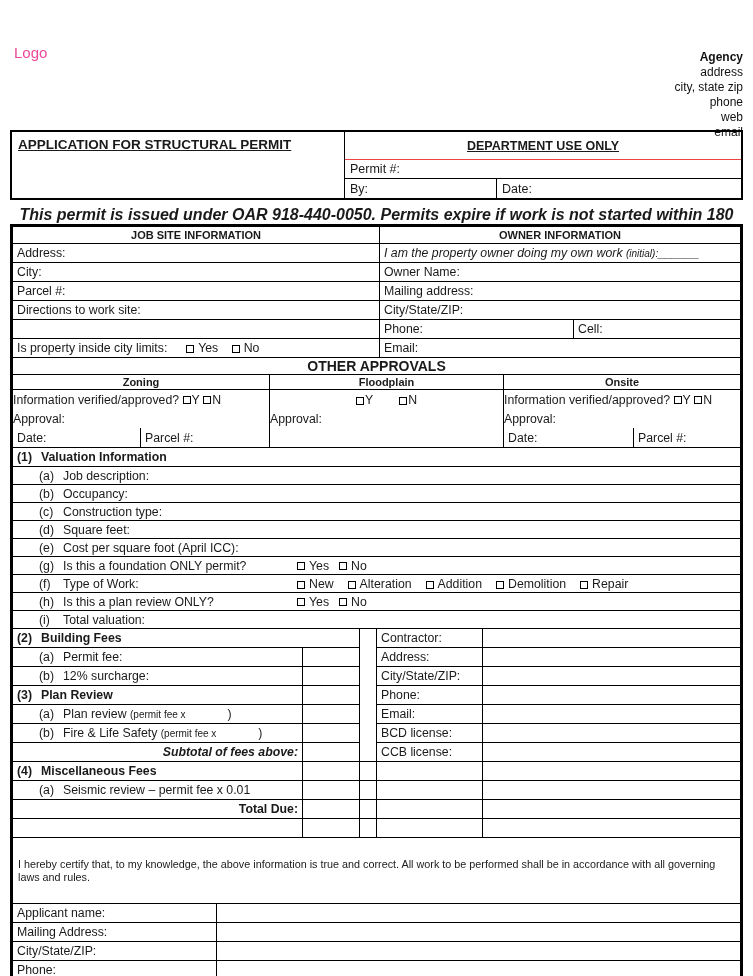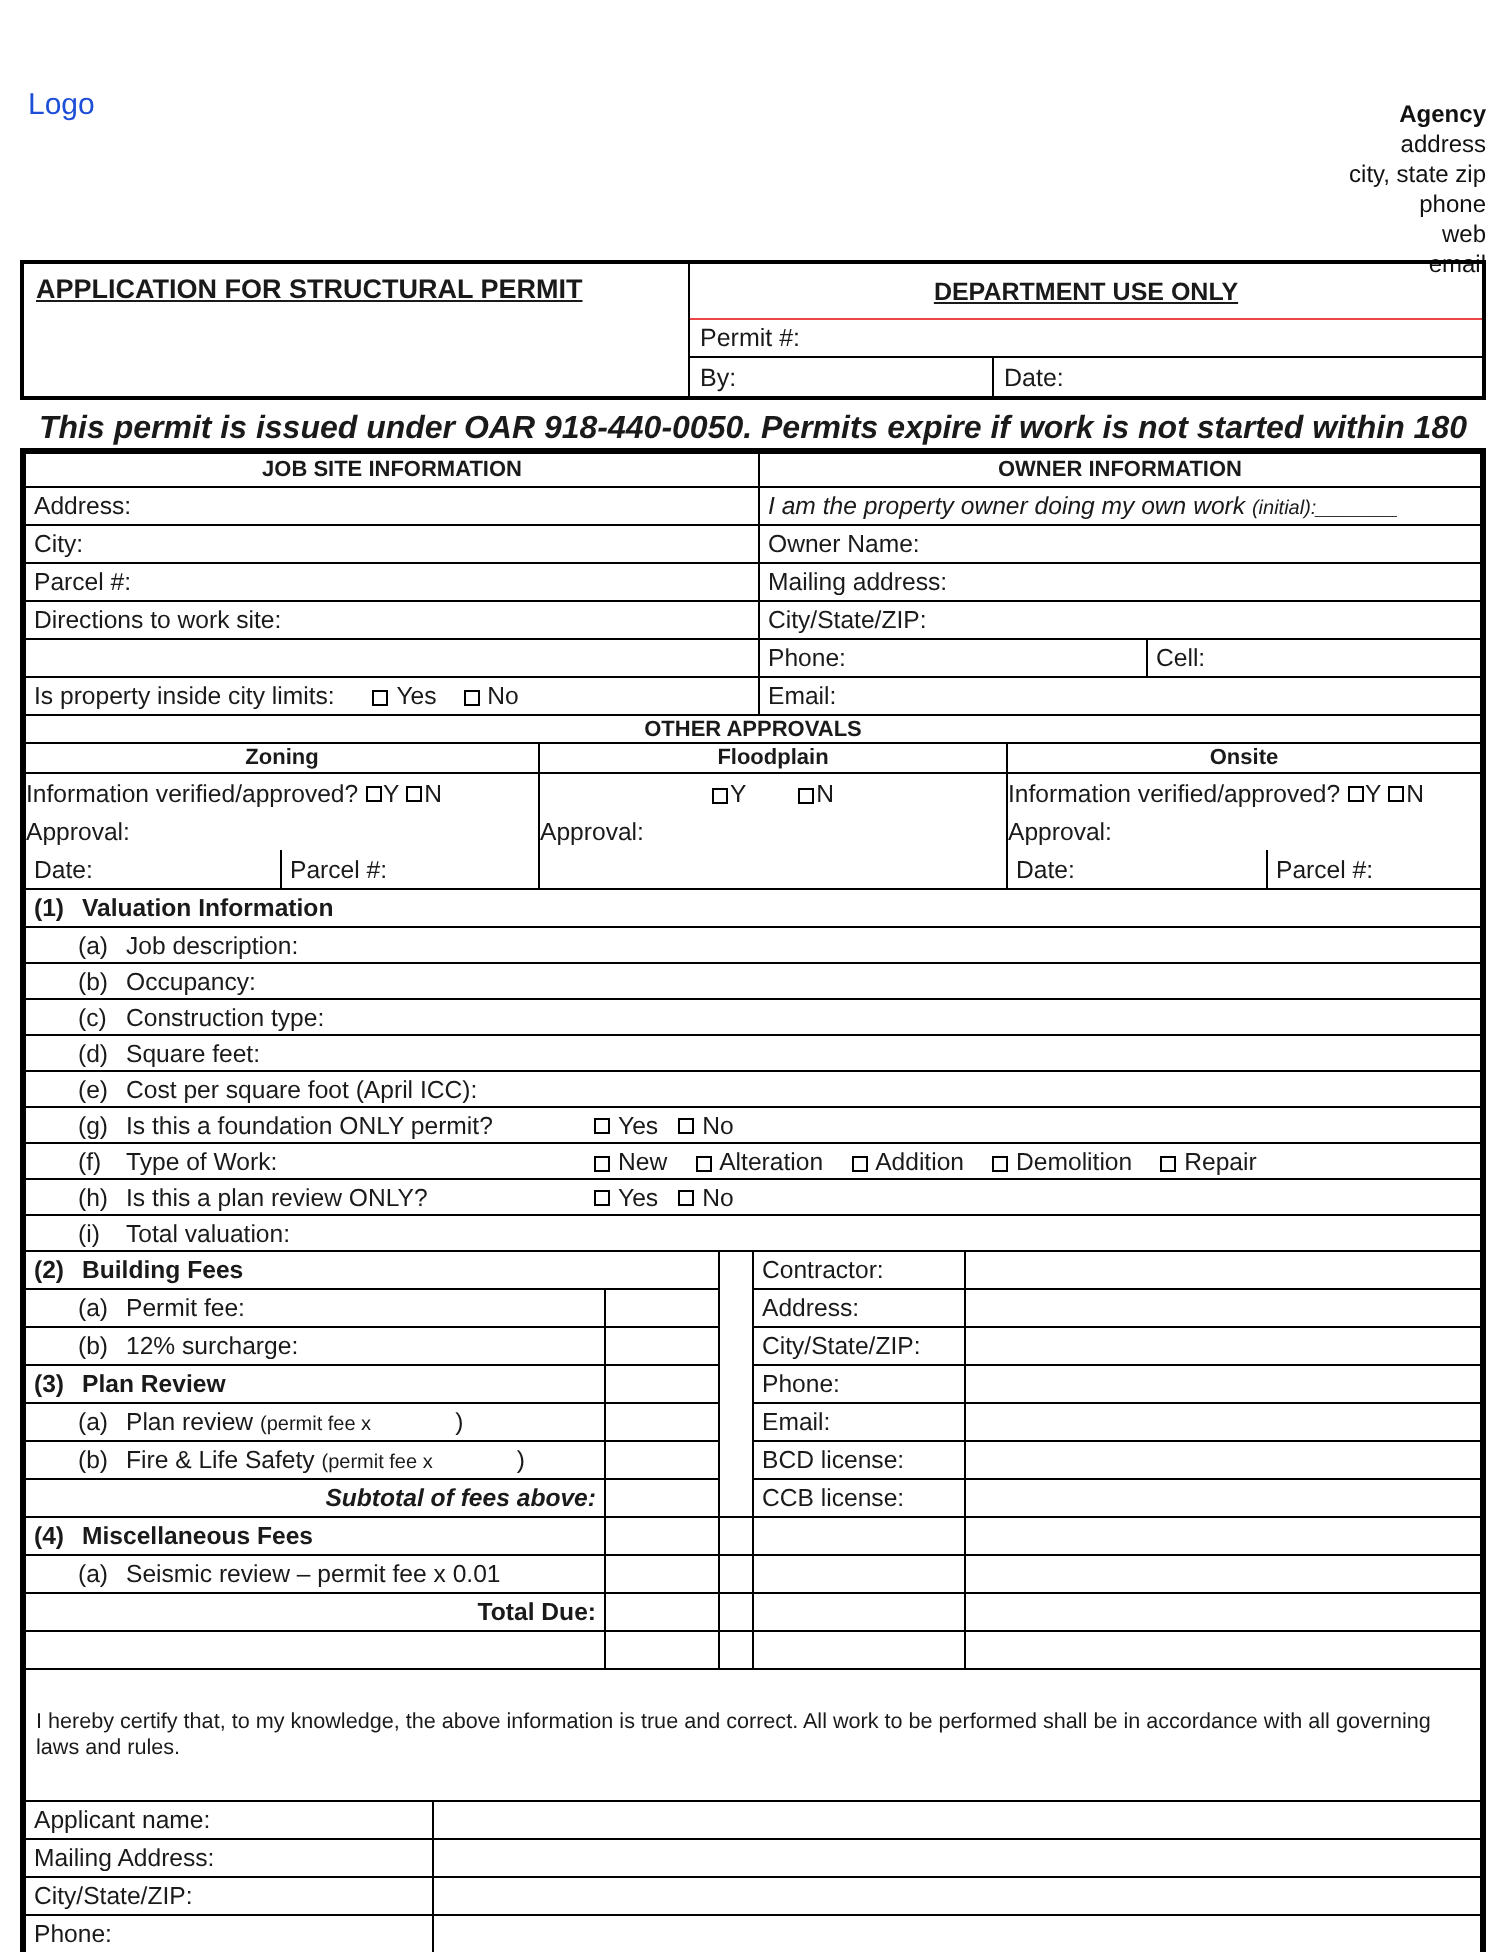--- a/index.html
+++ b/index.html
@@ -9,7 +9,7 @@
     font-family:"Liberation Sans", sans-serif; color:#1a1a1a;
   }
   
-  .logo { position:absolute; left:14px; top:44px; font-size:15px; color:#1d4ed8; }
+  .logo { position:absolute; left:14px; top:44px; font-size:15px; color:#ec4899; }
   .agency { position:absolute; right:10px; top:6px; text-align:right; font-size:12px; line-height:15px; color:#111; }
   .agency .agency-name { font-weight:bold;margin-top:44px; }
   

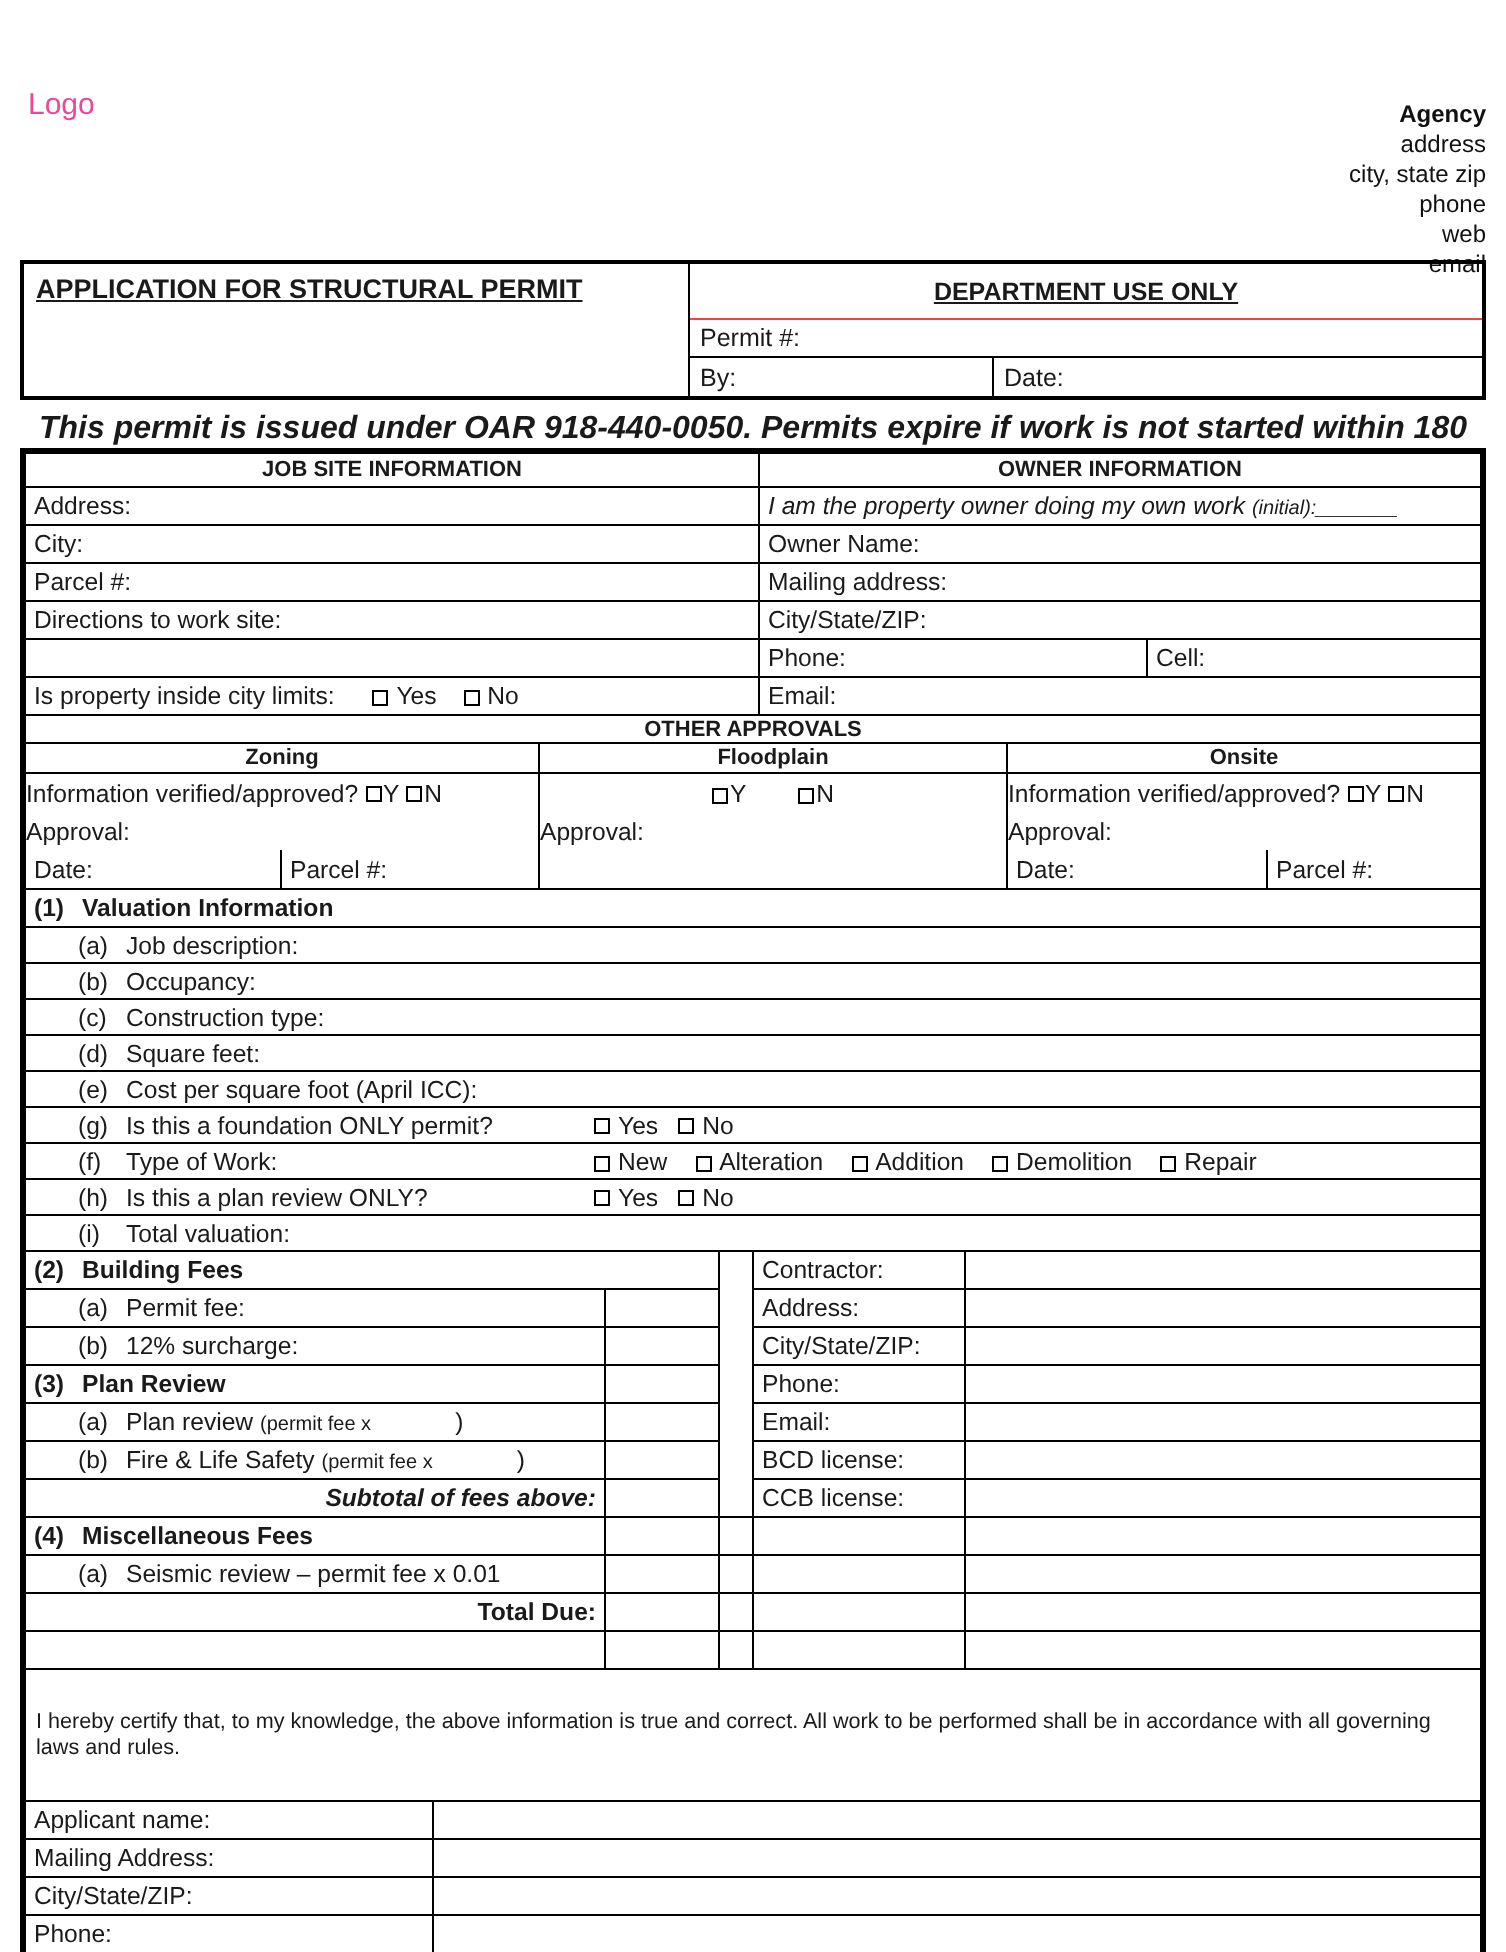--- a/index.html
+++ b/index.html
@@ -32,7 +32,7 @@
   td, th { border:1px solid #000; font-size:12.3px; font-weight:normal; text-align:left;
            padding:0 4px; vertical-align:middle; overflow:hidden; white-space:nowrap; }
   th.sec { font-size:11px; font-weight:bold; text-align:center; height:17px; }
-  .bar { font-size:11px; font-weight:bold; text-align:center; height:14px; padding:0; }
+  .bar { font-size:14px; font-weight:bold; text-align:center; height:14px; padding:0; }
   .h19 { height:19px; }
   .h18 { height:18px; }
   .b { font-weight:bold; }

